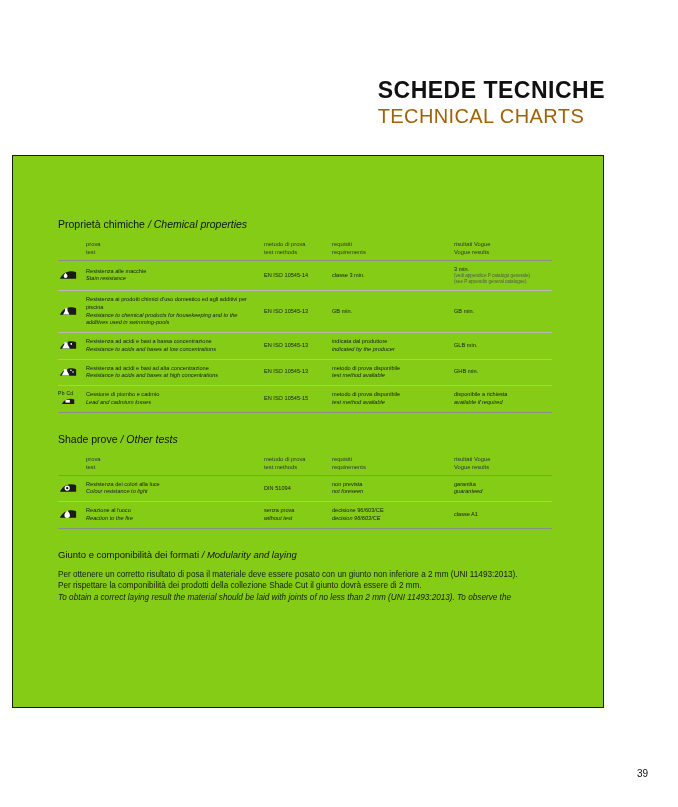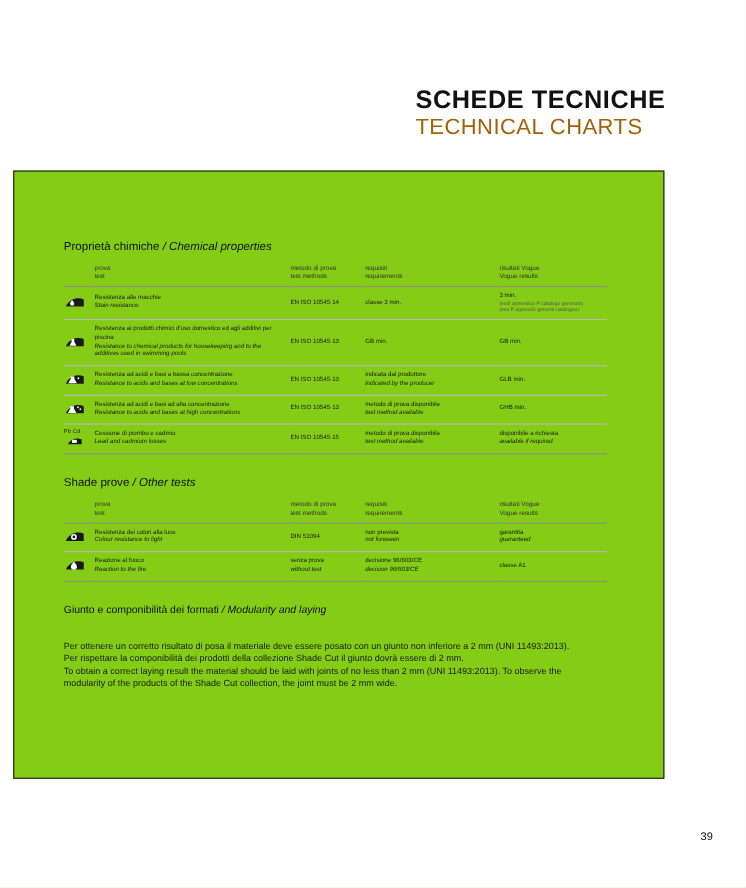--- a/index.html
+++ b/index.html
@@ -131,7 +131,7 @@
   .para-title {
     font-size: 9.5px;
     color: #111;
-    margin-bottom: 22px;
+    margin-bottom: 9px;
   }
   .para-title .it { font-style: italic; }
   .para-line {

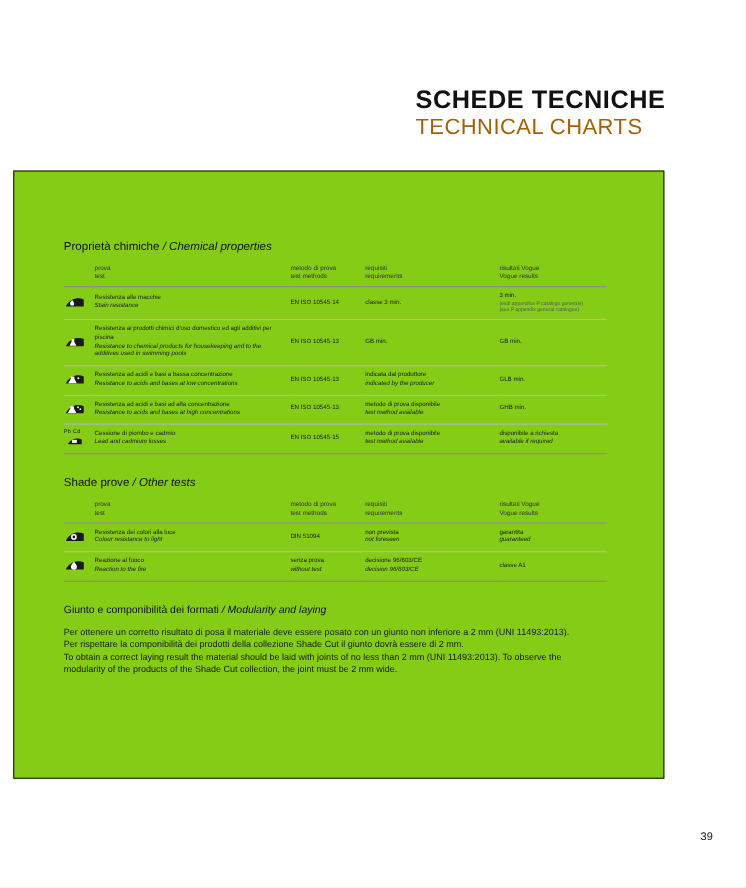--- a/index.html
+++ b/index.html
@@ -139,7 +139,7 @@
     line-height: 1.42;
     color: #1a1a1a;
   }
-  .para-line.it { }
+  .para-line.it { font-style: italic; }
 
   
   .page-number {

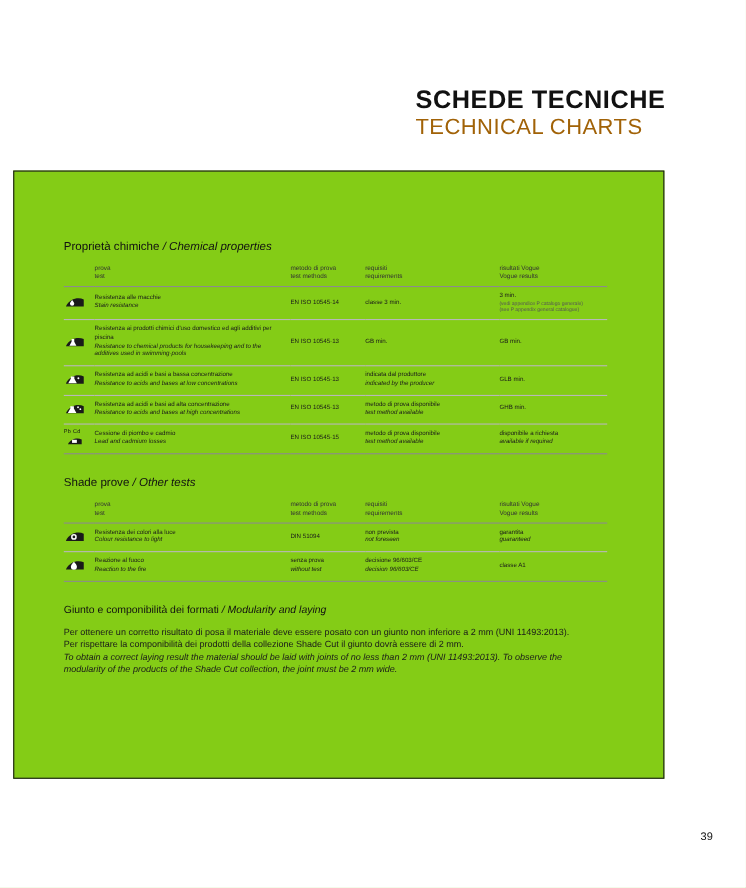--- a/index.html
+++ b/index.html
@@ -410,7 +410,6 @@
       <div class="para-line">Per ottenere un corretto risultato di posa il materiale deve essere posato con un giunto non inferiore a 2 mm (UNI 11493:2013).</div>
       <div class="para-line">Per rispettare la componibilità dei prodotti della collezione Shade Cut il giunto dovrà essere di 2 mm.</div>
       <div class="para-line it">To obtain a correct laying result the material should be laid with joints of no less than 2 mm (UNI 11493:2013). To observe the</div>
-      <div class="para-line it">modularity of the products of the Shade Cut collection, the joint must be 2 mm wide.</div>
     </div>
 
   </div>

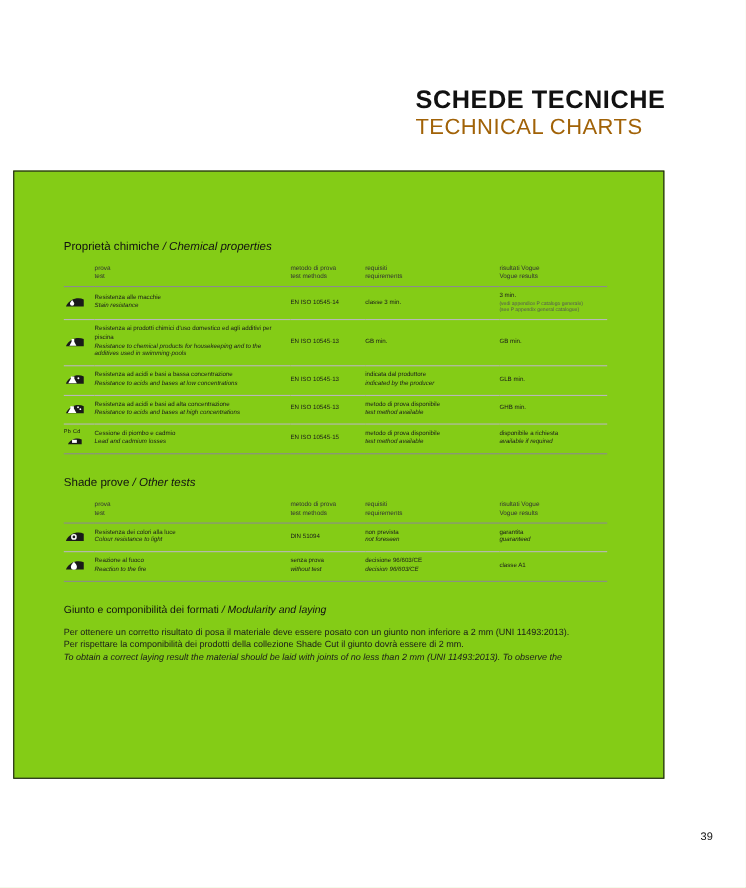--- a/index.html
+++ b/index.html
@@ -145,7 +145,7 @@
   .page-number {
     position: absolute;
     right: 30px;
-    bottom: 40px;
+    bottom: 28px;
     font-size: 10px;
     color: #111;
   }

